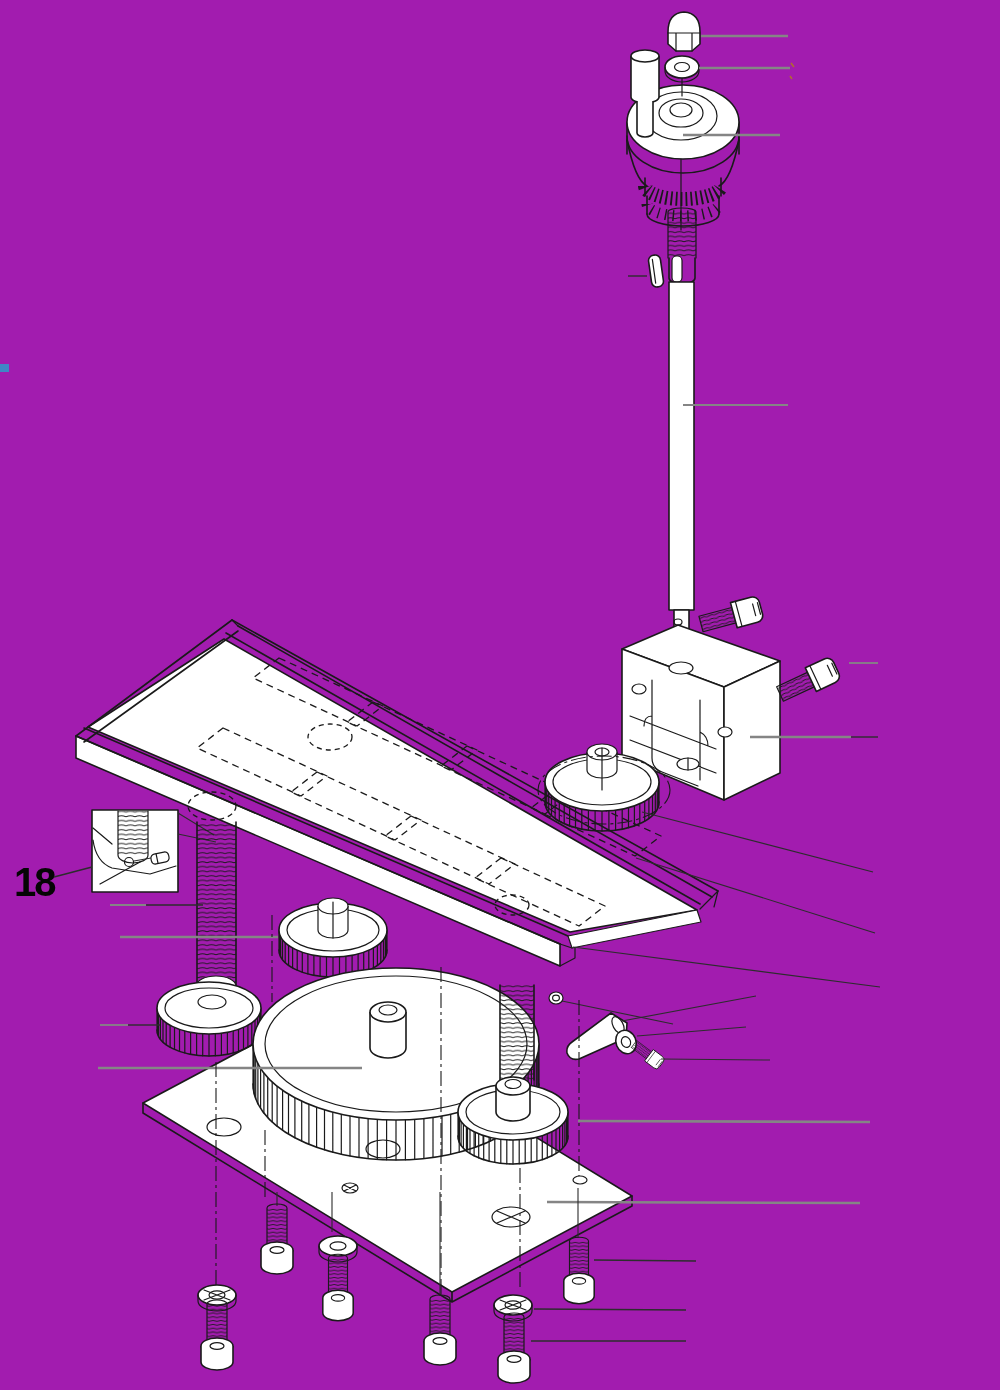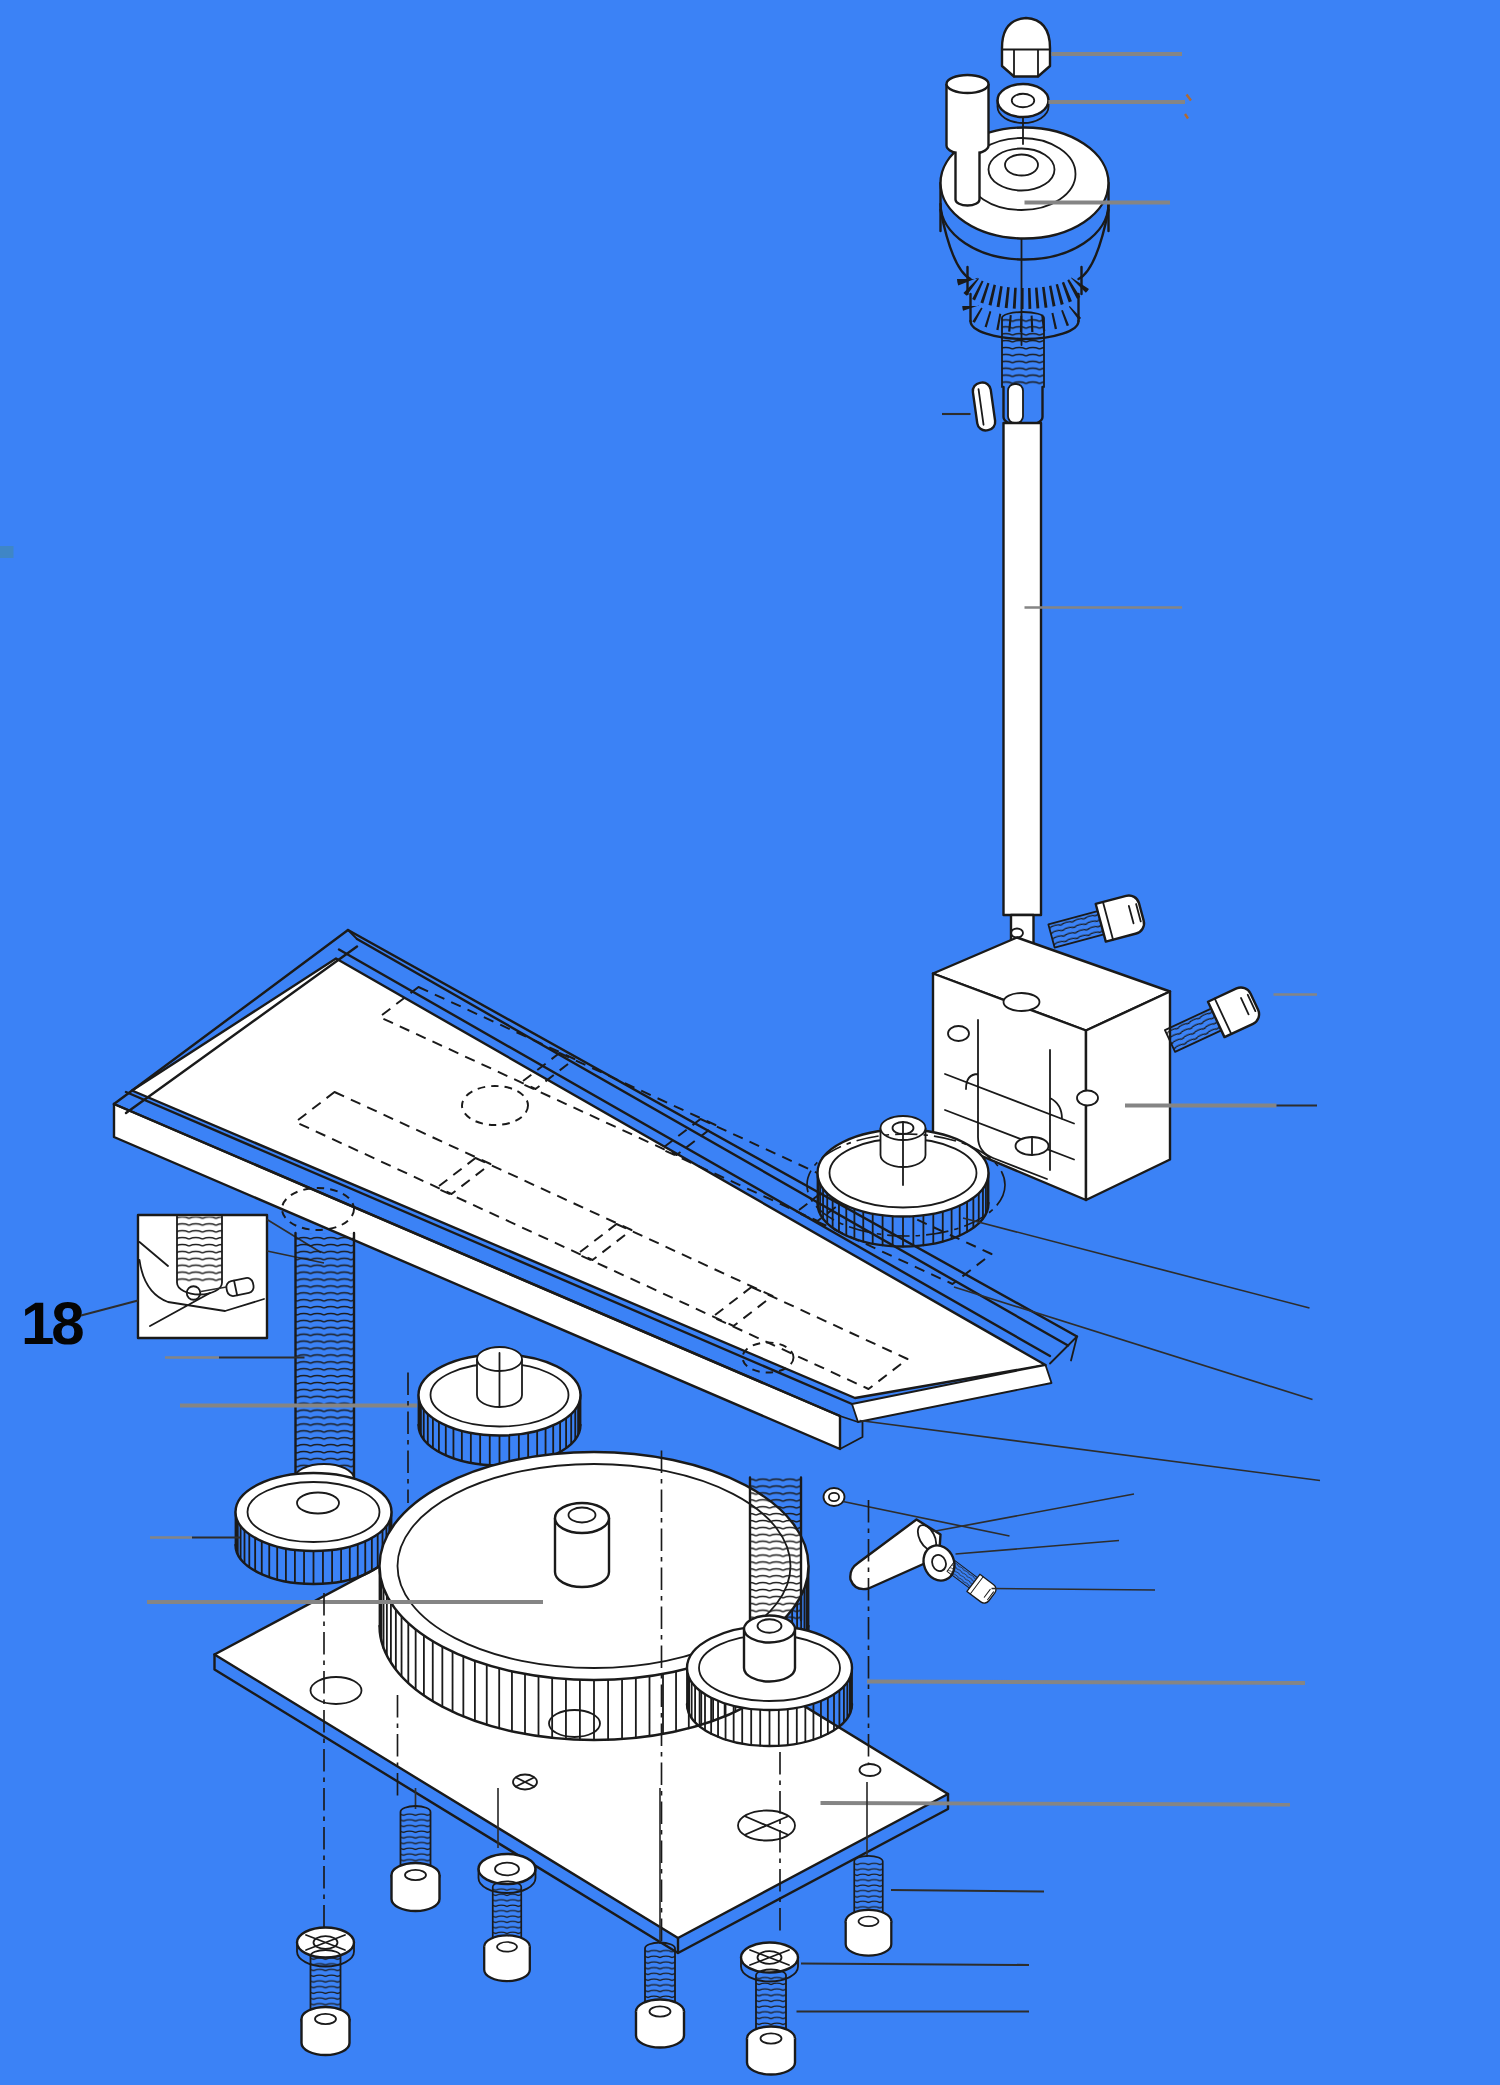--- a/index.html
+++ b/index.html
@@ -3,7 +3,7 @@
 <meta charset="utf-8">
 <style>
   html,body{margin:0;padding:0;background:#fff;}
-  .stage{position:relative;width:1000px;height:1390px;background:#3b82f6;overflow:hidden;
+  .stage{position:relative;width:1000px;height:1390px;background:#a21caf;overflow:hidden;
          font-family:"Liberation Sans", sans-serif;}
   svg{display:block}
   .ln{fill:none;stroke:#1a1a1a;stroke-width:1.6;stroke-linecap:round;stroke-linejoin:round;}

